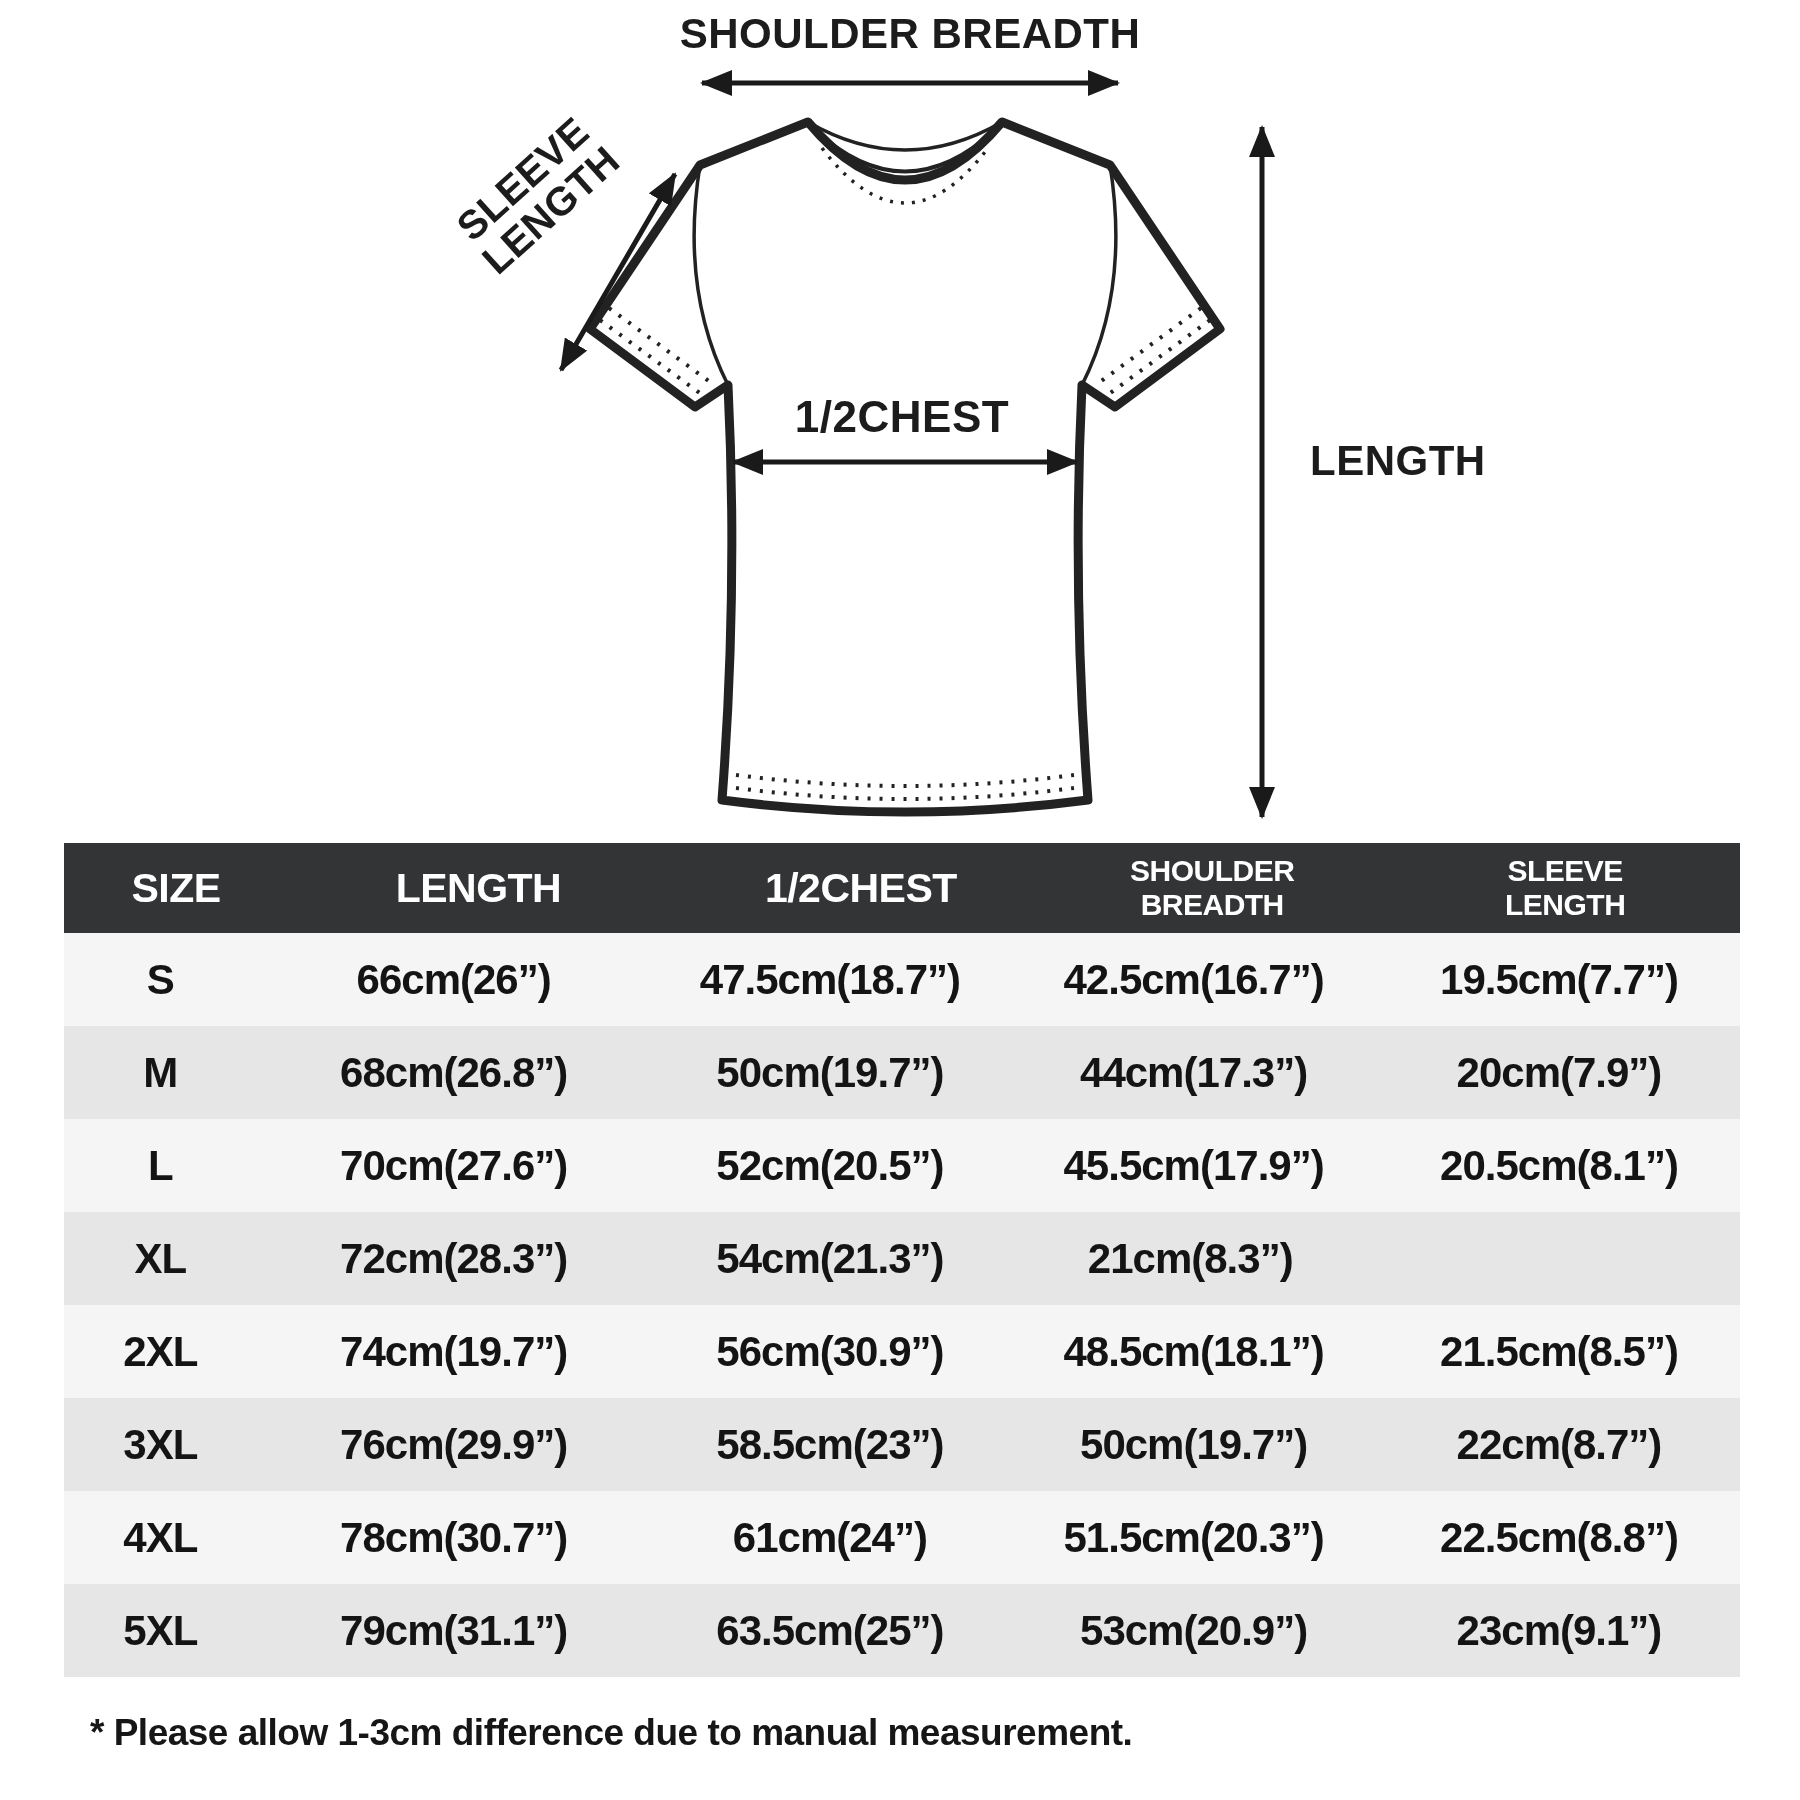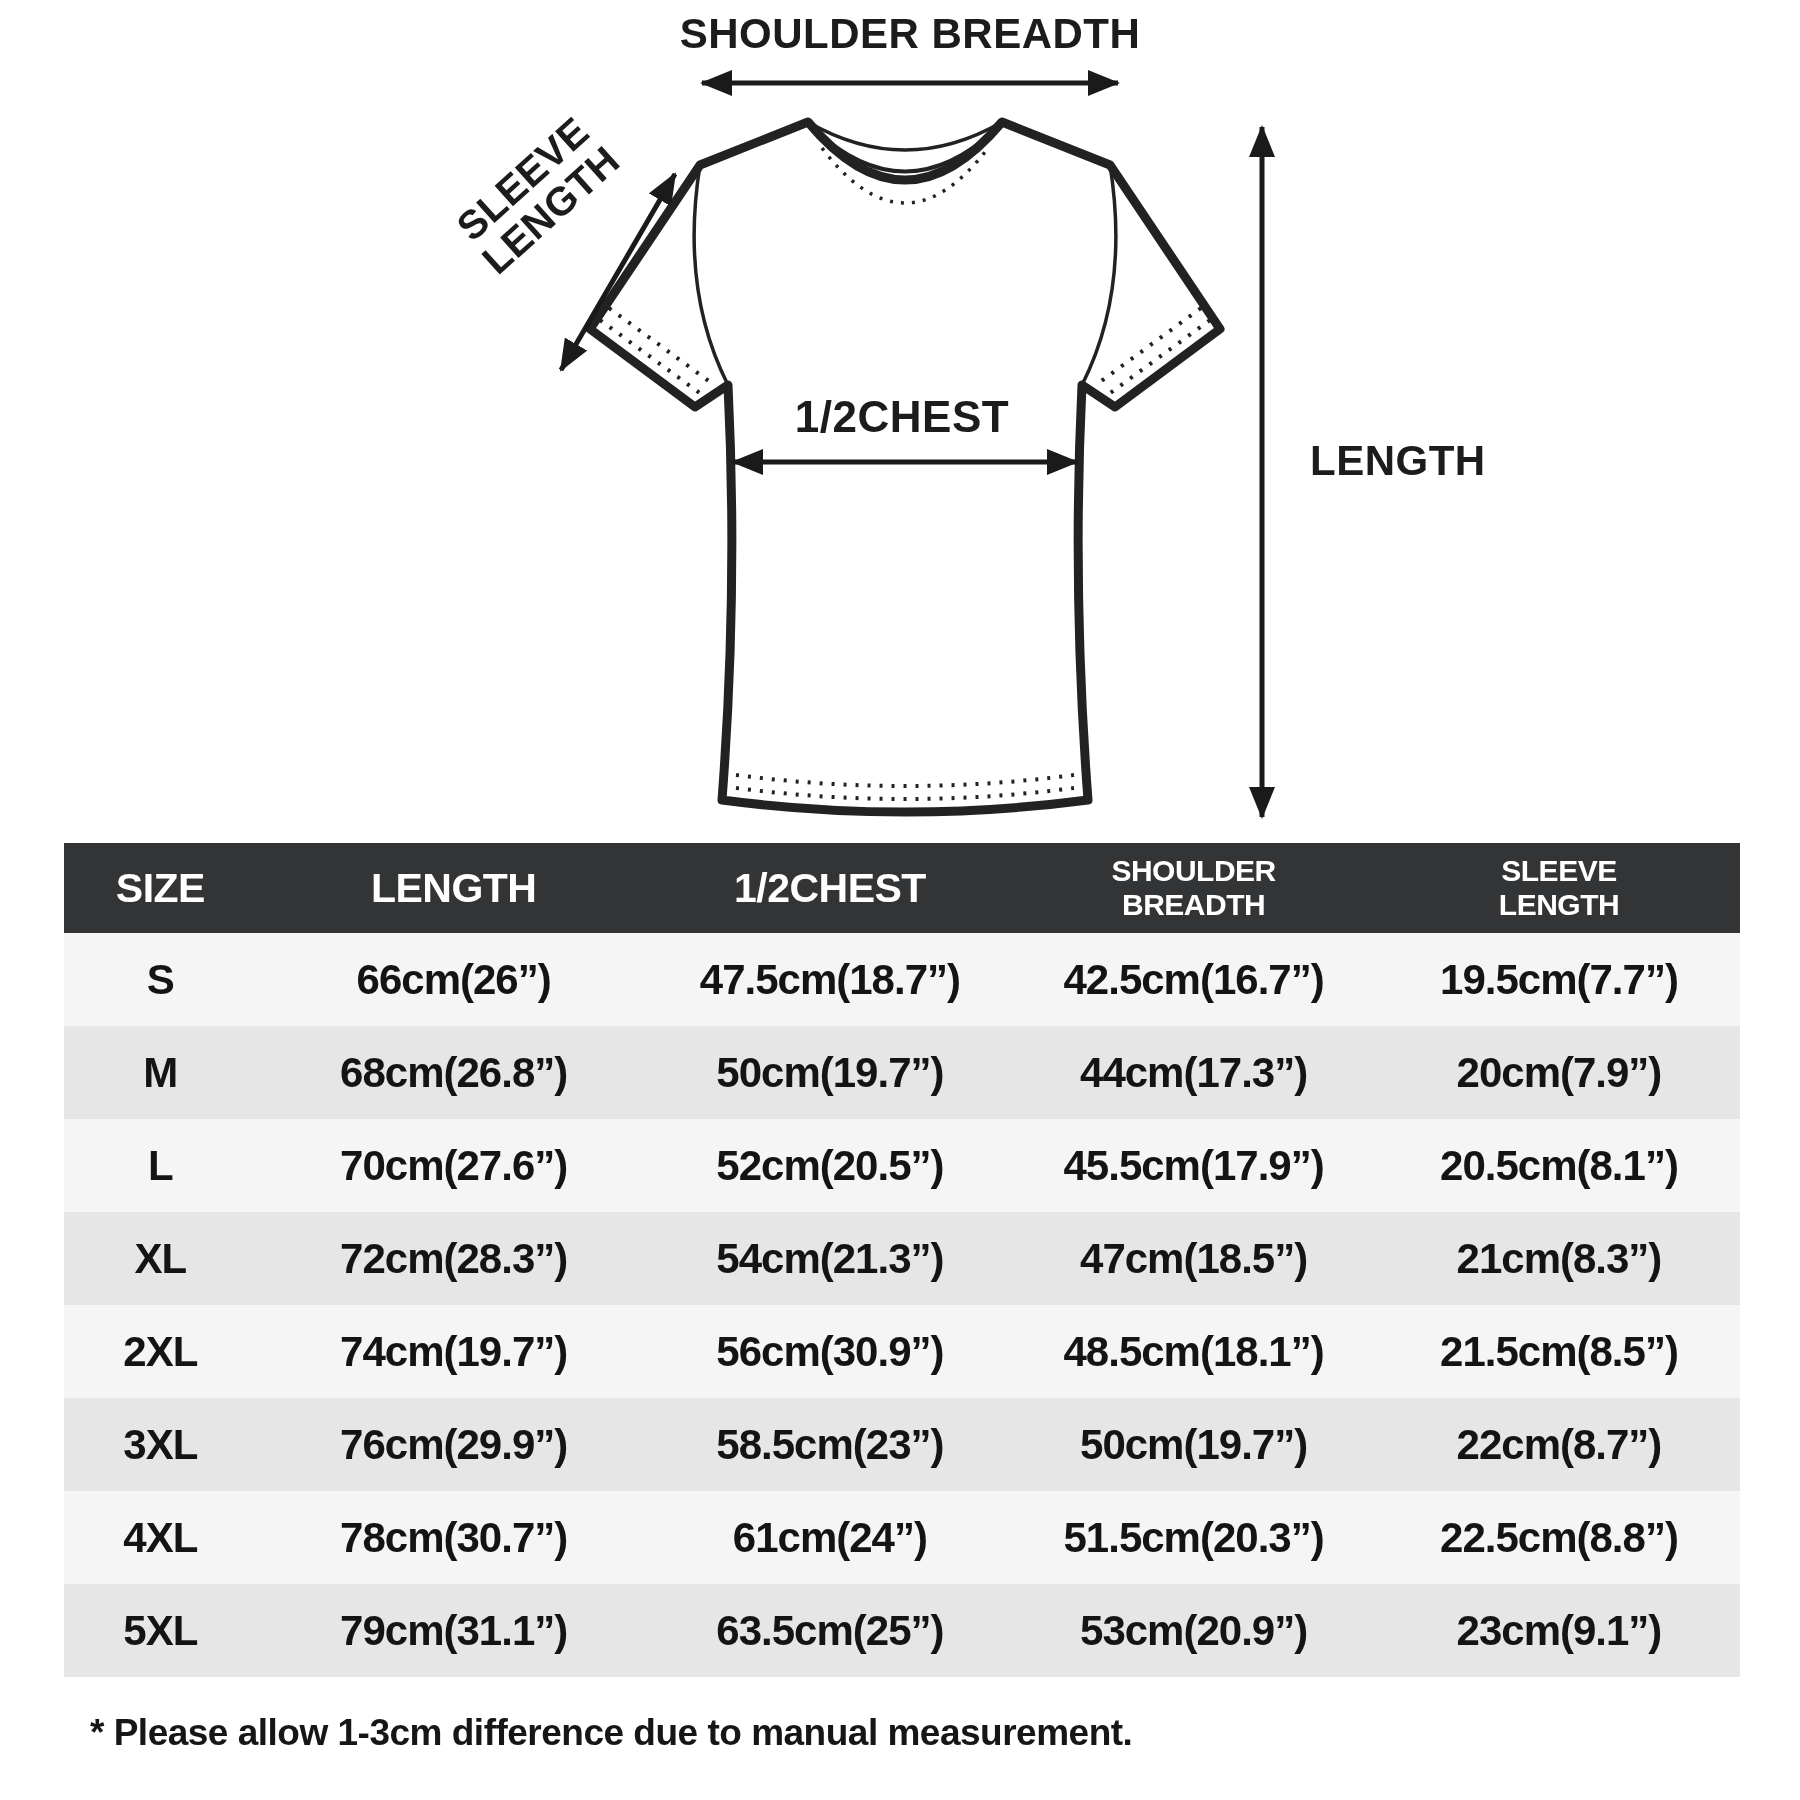--- a/index.html
+++ b/index.html
@@ -33,7 +33,7 @@
     align-items:center;justify-content:center;
     font-weight:bold;letter-spacing:-0.5px;line-height:1.0;
   }
-  .hcell.single{font-size:41px;}
+  .hcell.single{font-size:41px;padding-left:19px;}
   .hcell.double{font-size:30px;line-height:1.12;}
   .trow{display:flex;height:93px;align-items:center;}
   .trow.plain{background:#f5f5f5;}

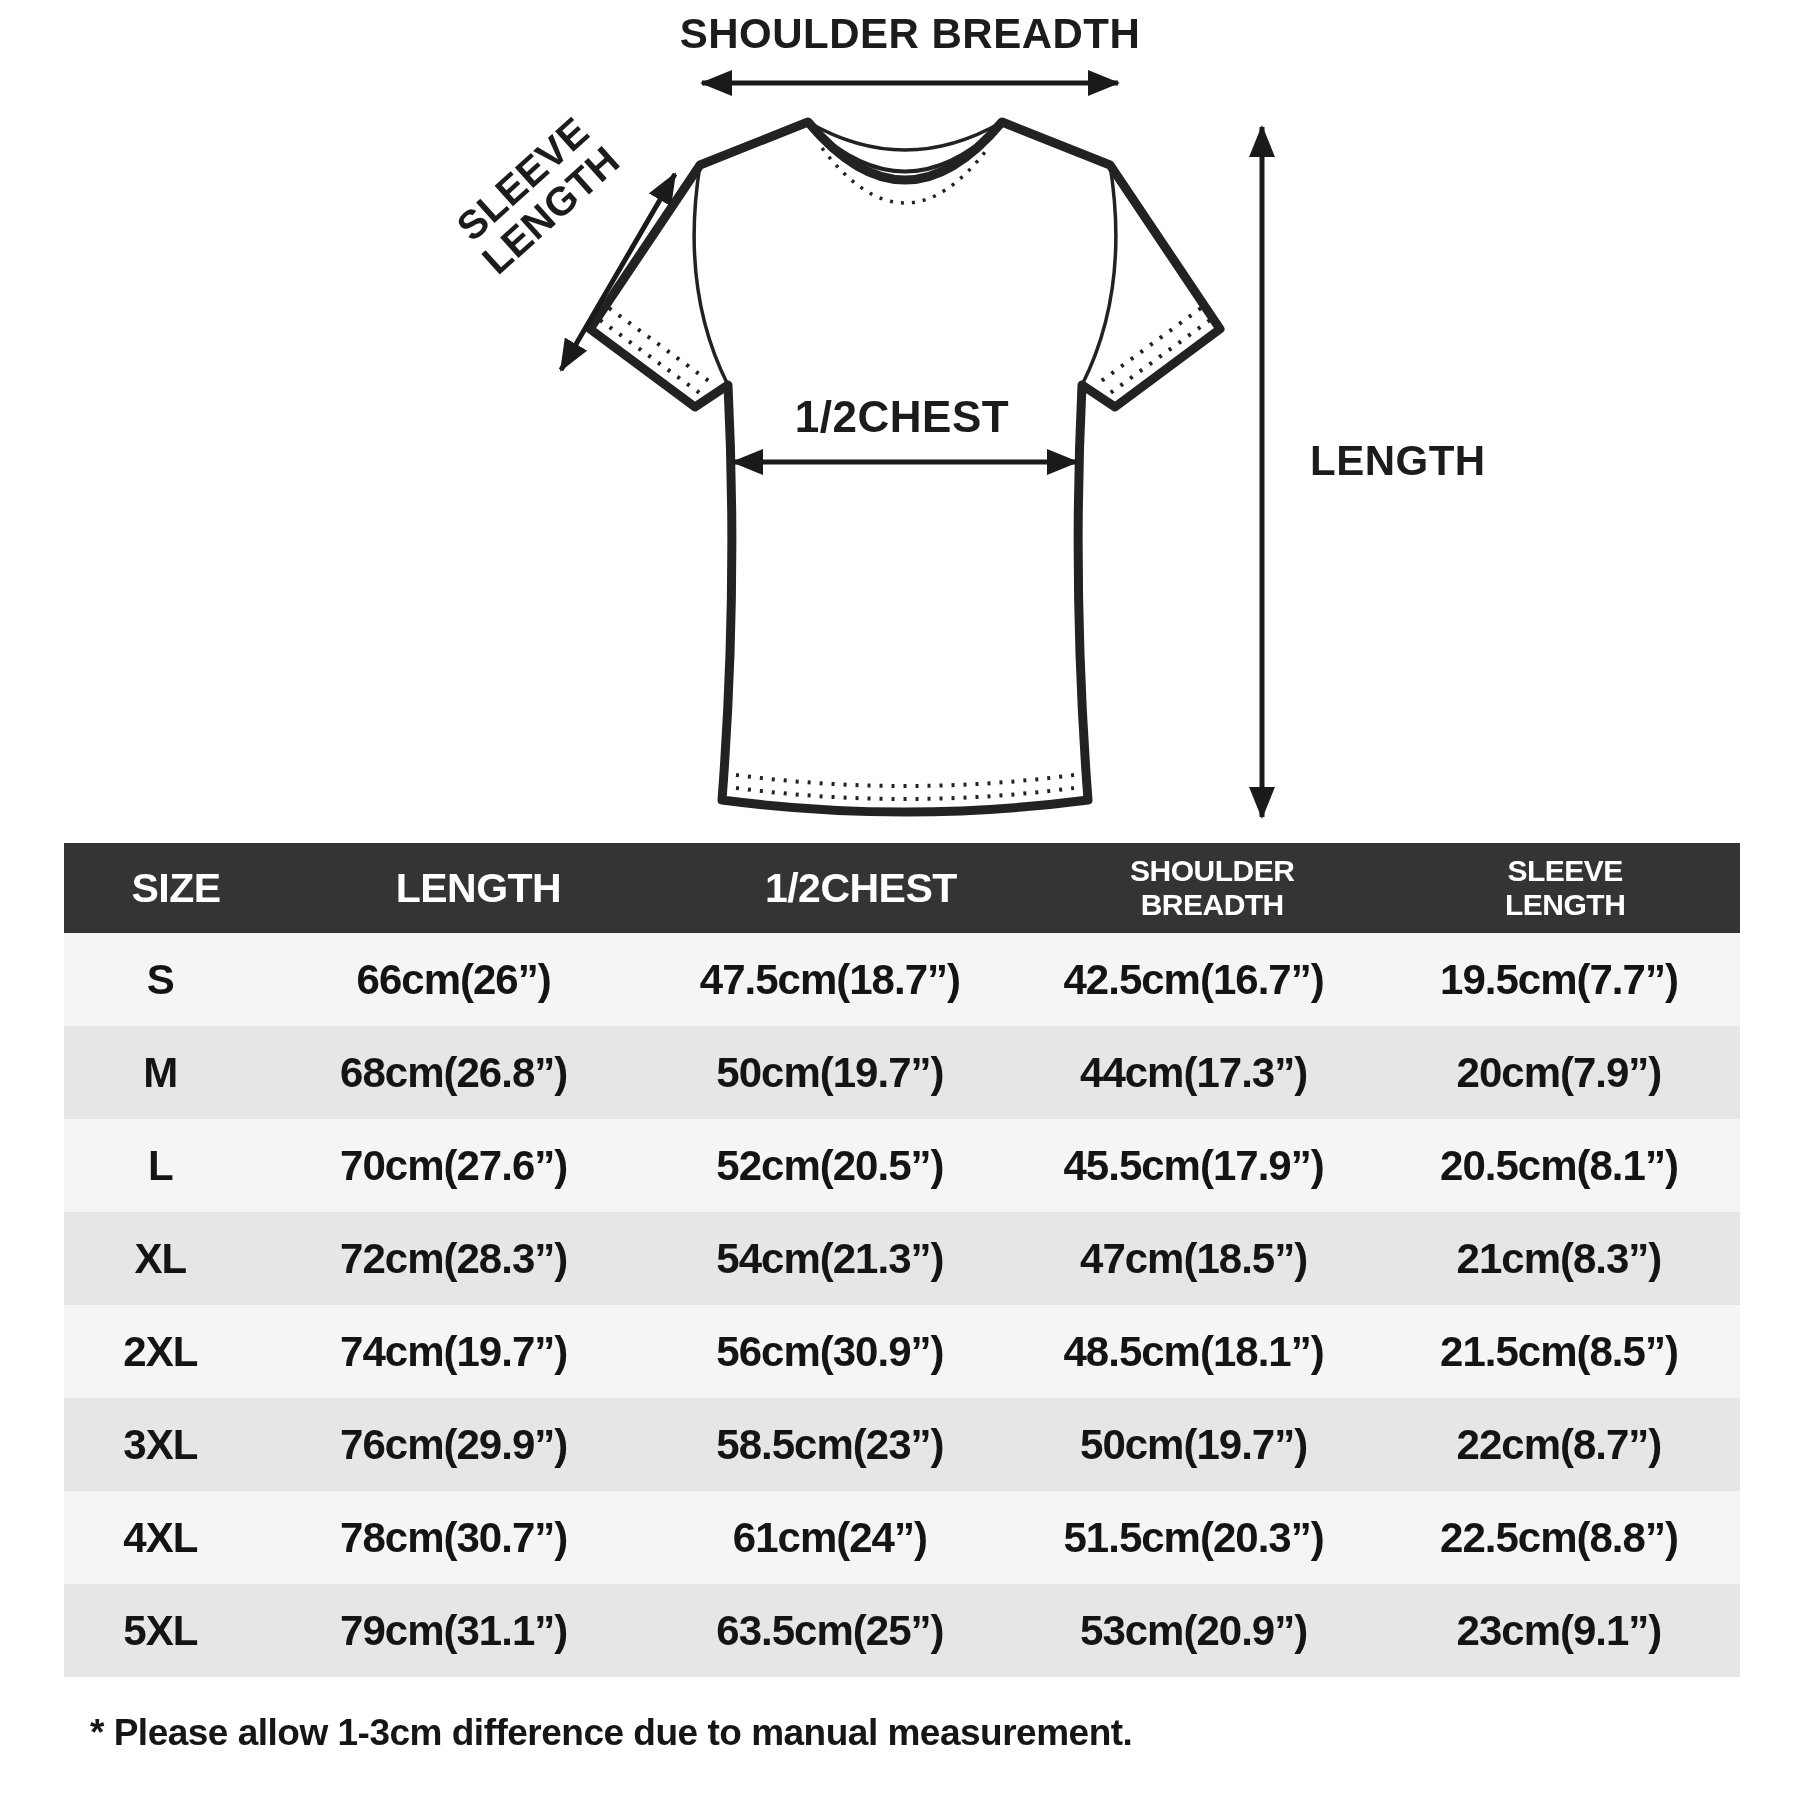--- a/index.html
+++ b/index.html
@@ -147,7 +147,6 @@
         <div class="cell c0">XL</div>
         <div class="cell c1">72cm(28.3”)</div>
         <div class="cell c2">54cm(21.3”)</div>
-        <div class="cell c3">47cm(18.5”)</div>
         <div class="cell c4">21cm(8.3”)</div>
       </div>
       <div class="trow plain">

